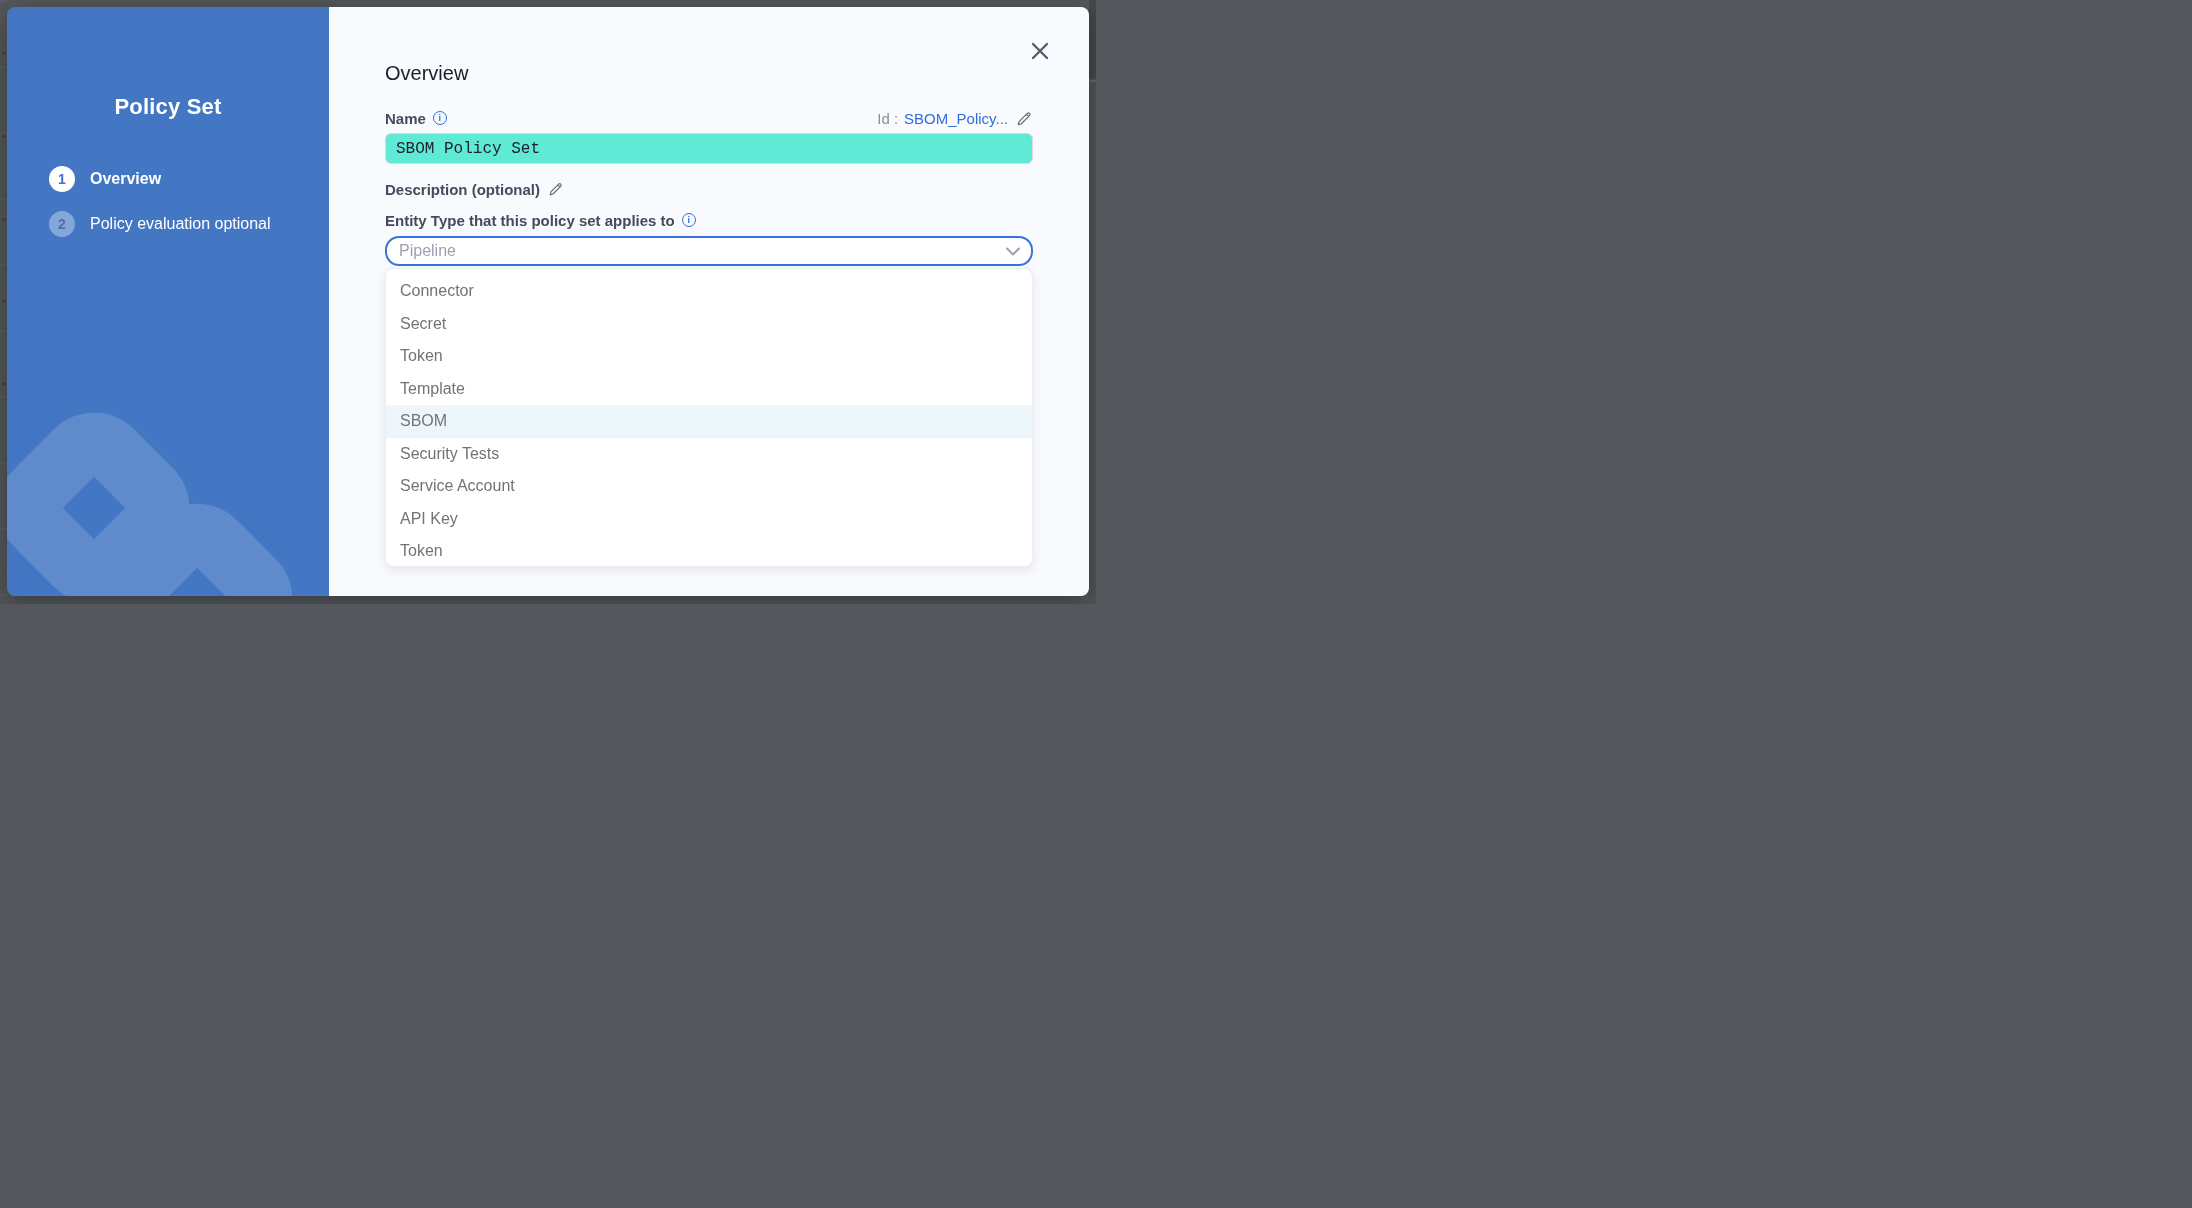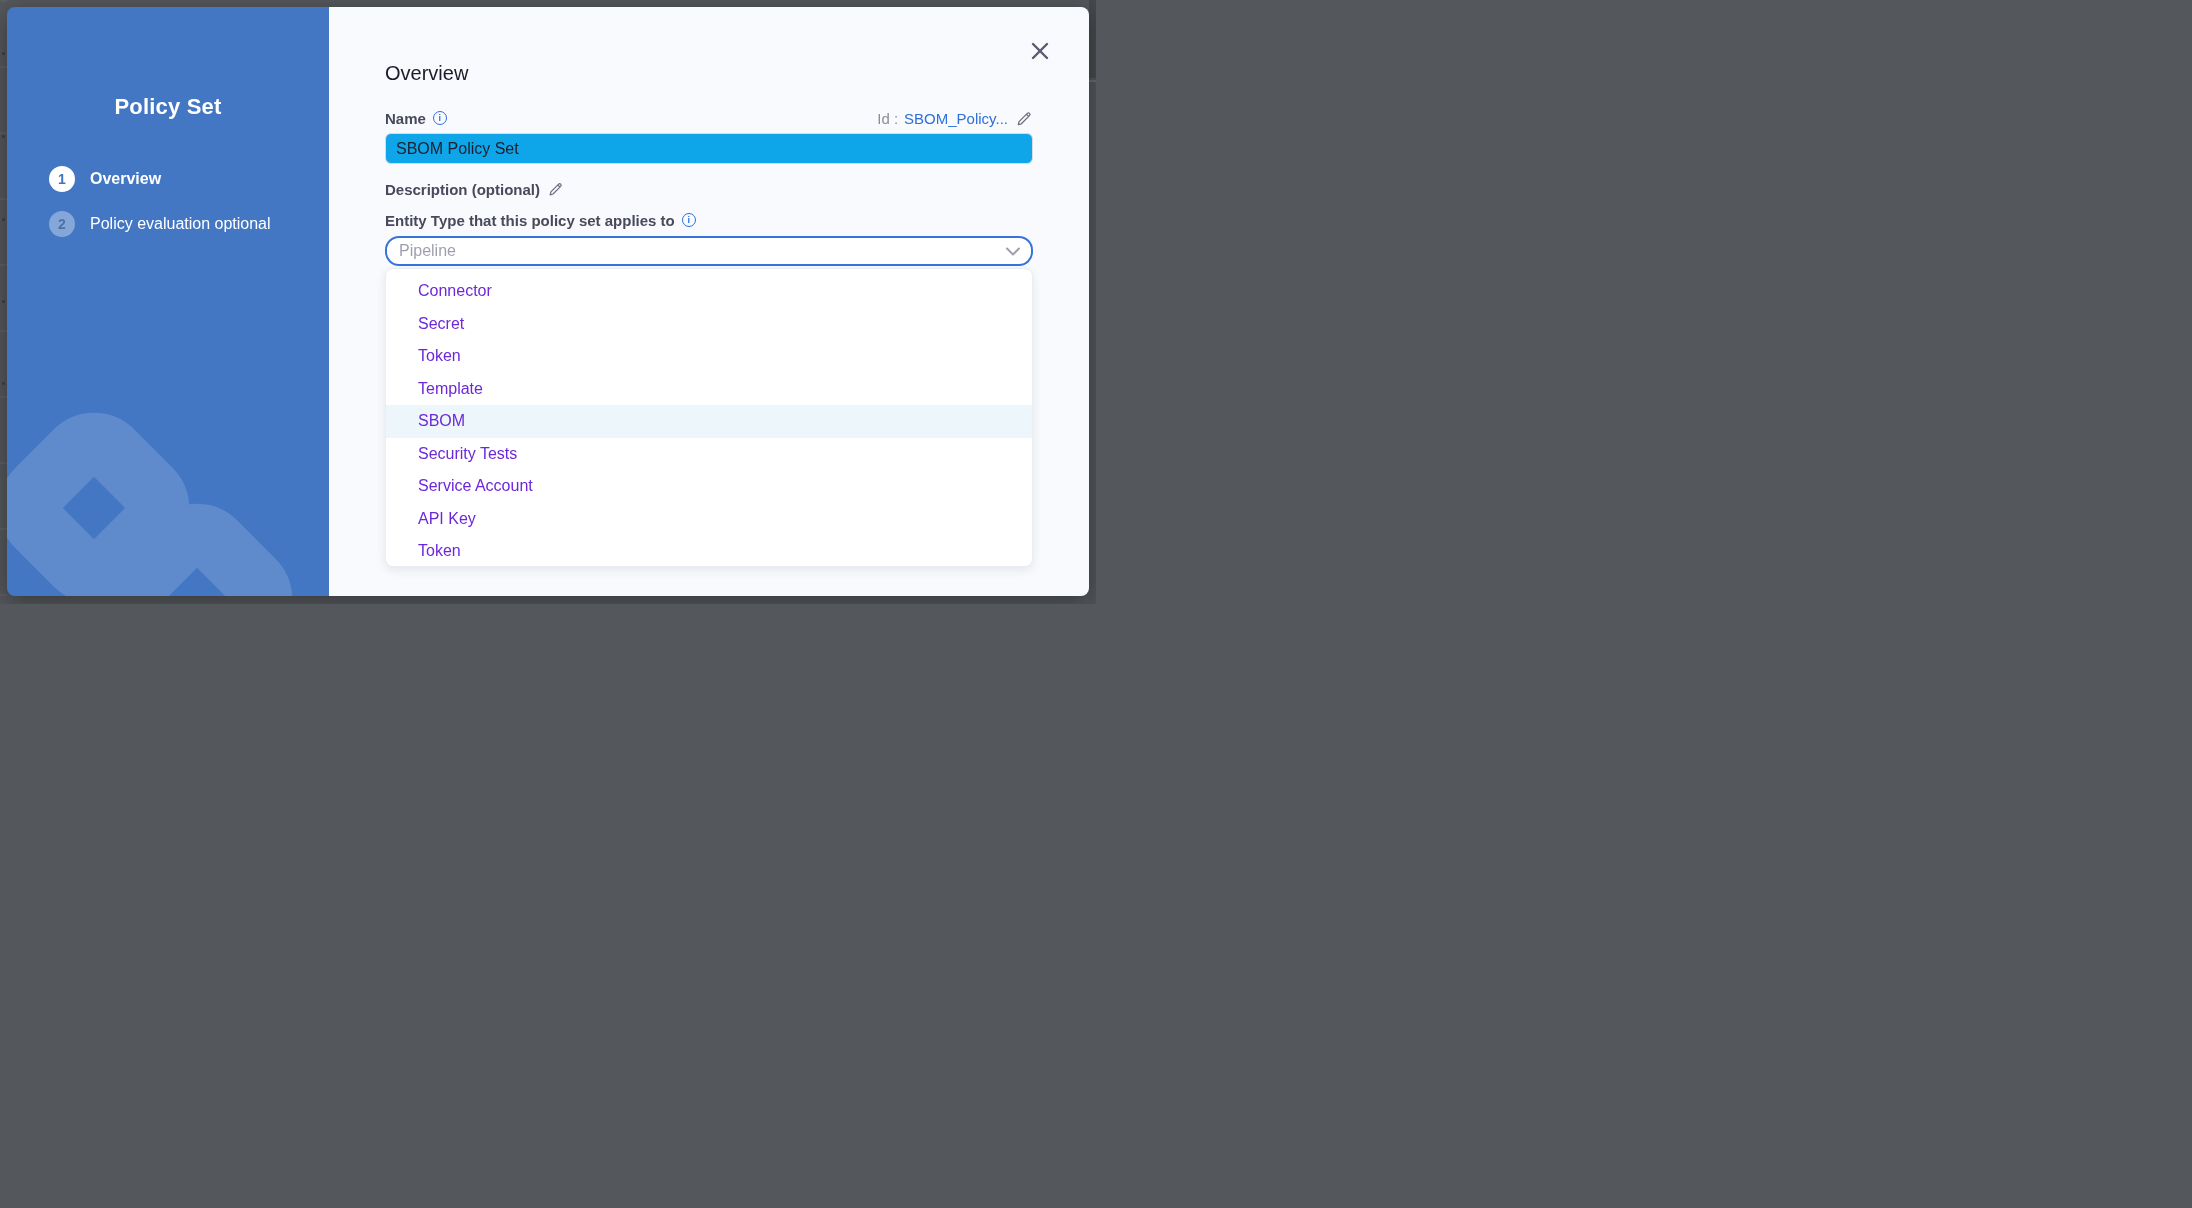--- a/index.html
+++ b/index.html
@@ -46,7 +46,7 @@
   .pencil{color:#6B6D7F;margin-left:8px;display:inline-flex;cursor:pointer;}
 
   .text-input{display:block;width:100%;box-sizing:border-box;margin-top:5px;height:31px;border:1px solid #D9DAE4;
-    border-radius:6px;background:#0ea5e9;padding:0 10px;font-size:16px;color:#1E1F2B;font-family:Liberation Sans, sans-serif;outline:none;}
+    border-radius:6px;background:#5eead4;padding:0 10px;font-size:16px;color:#1E1F2B;font-family:Liberation Mono, monospace;outline:none;}
 
   .desc-row{margin-top:15px;height:20px;display:flex;align-items:center;}
   .entity-row{margin-top:11px;height:20px;display:flex;align-items:center;}

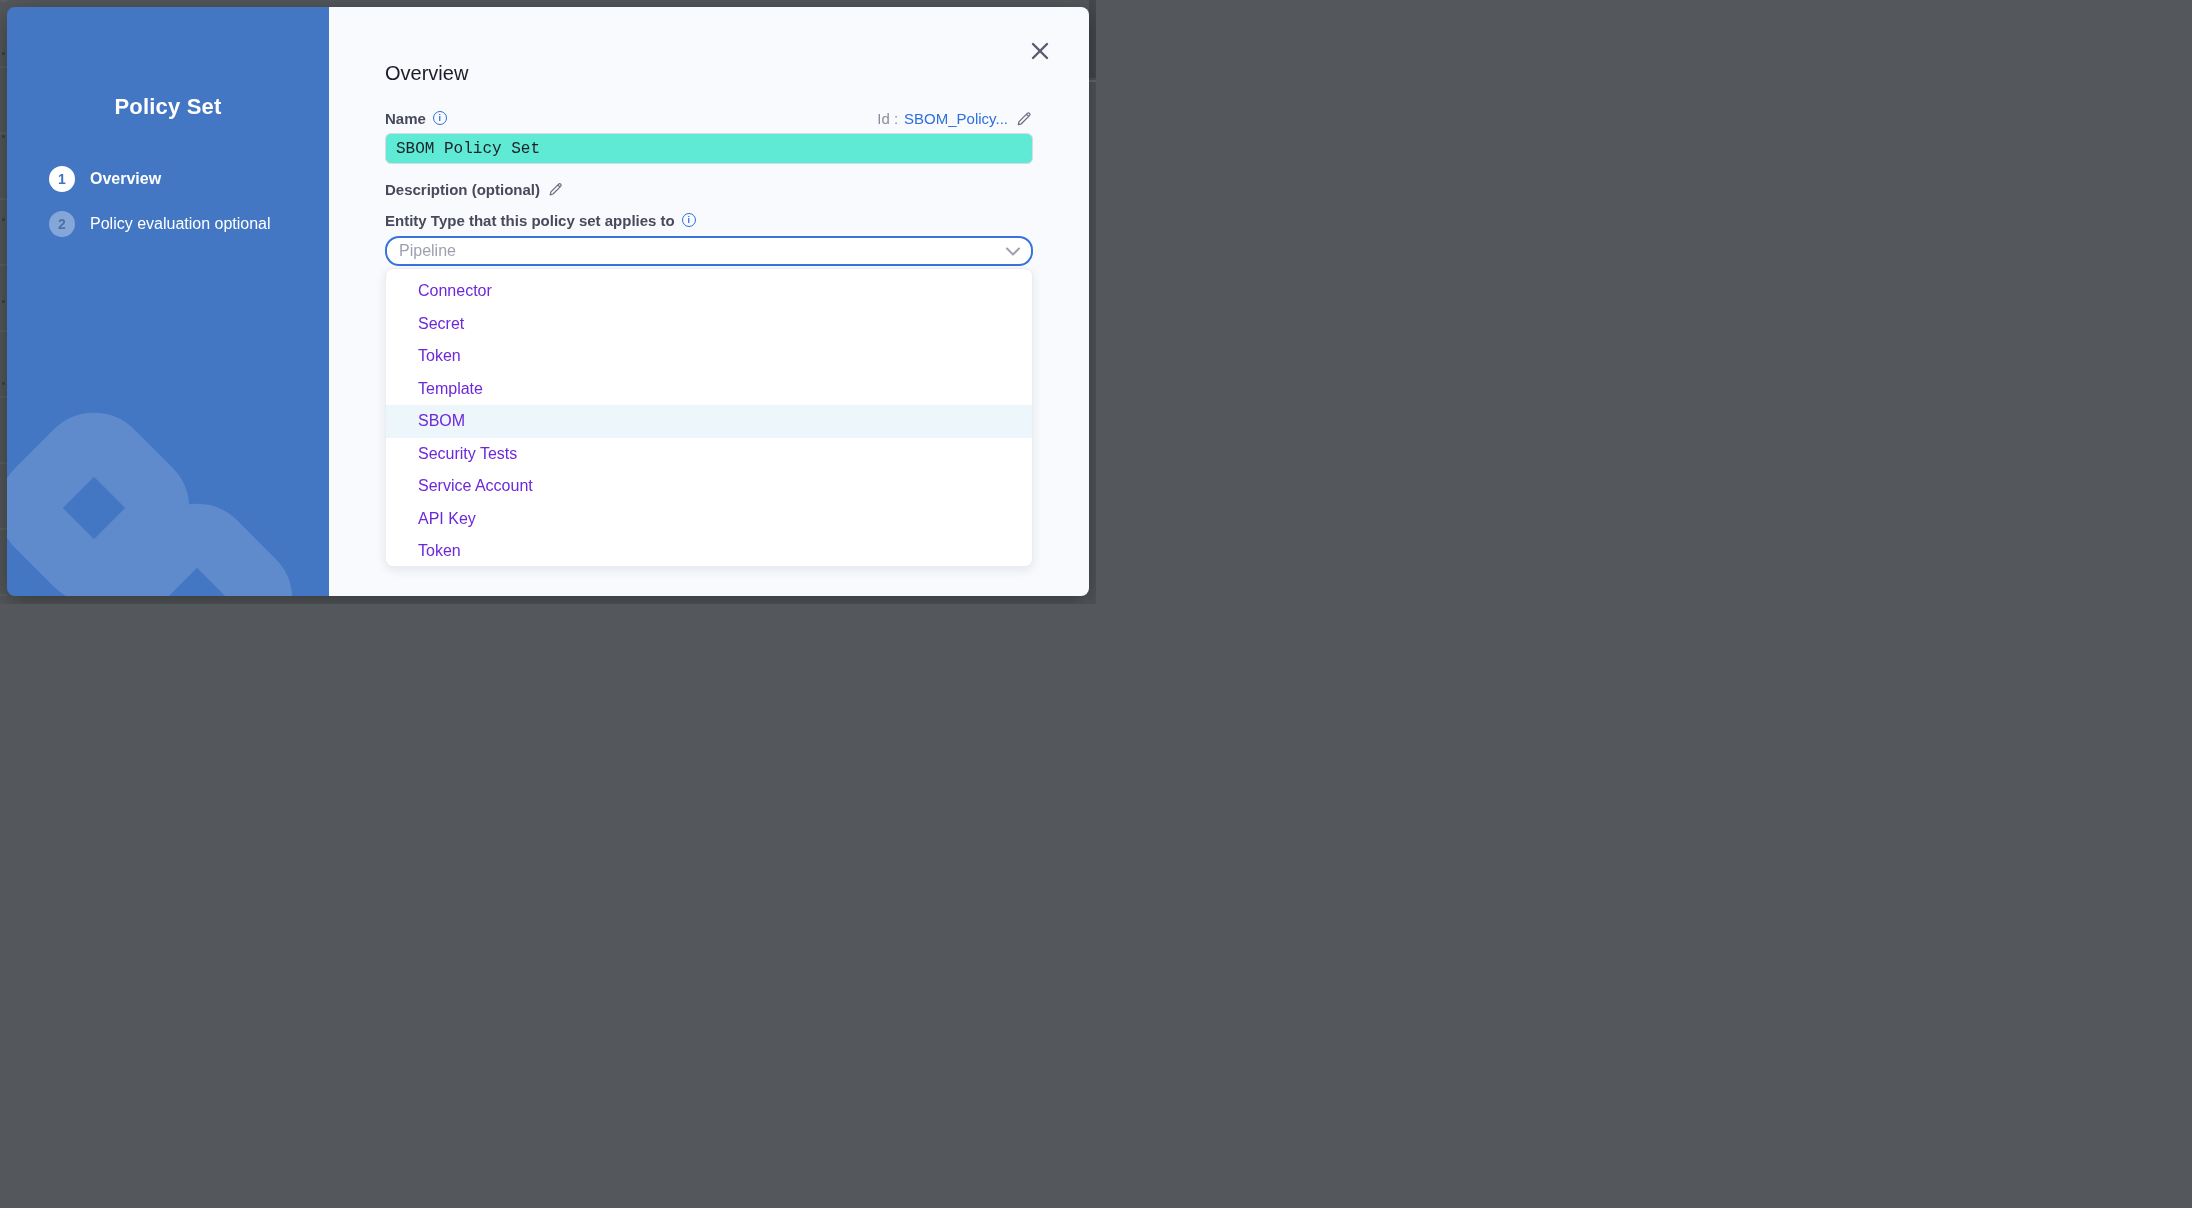--- a/index.html
+++ b/index.html
@@ -58,7 +58,7 @@
 
   .dd-panel{margin-top:2px;height:299px;background:#fff;border:1px solid #ECEDF2;border-radius:8px;
     box-sizing:border-box;overflow:hidden;box-shadow:0 3px 10px rgba(40,50,80,.10);}
-  .dd-item{height:32.5px;display:flex;align-items:center;padding-left:32px;font-size:16px;color:#6d28d9;cursor:pointer;}
+  .dd-item{height:32.5px;display:flex;align-items:center;padding-left:14px;font-size:16px;color:#737373;cursor:pointer;}
   .dd-item.hl{background:#EDF6FB;}
   .dd-item.clipped{margin-top:-26.5px;}
 </style>

